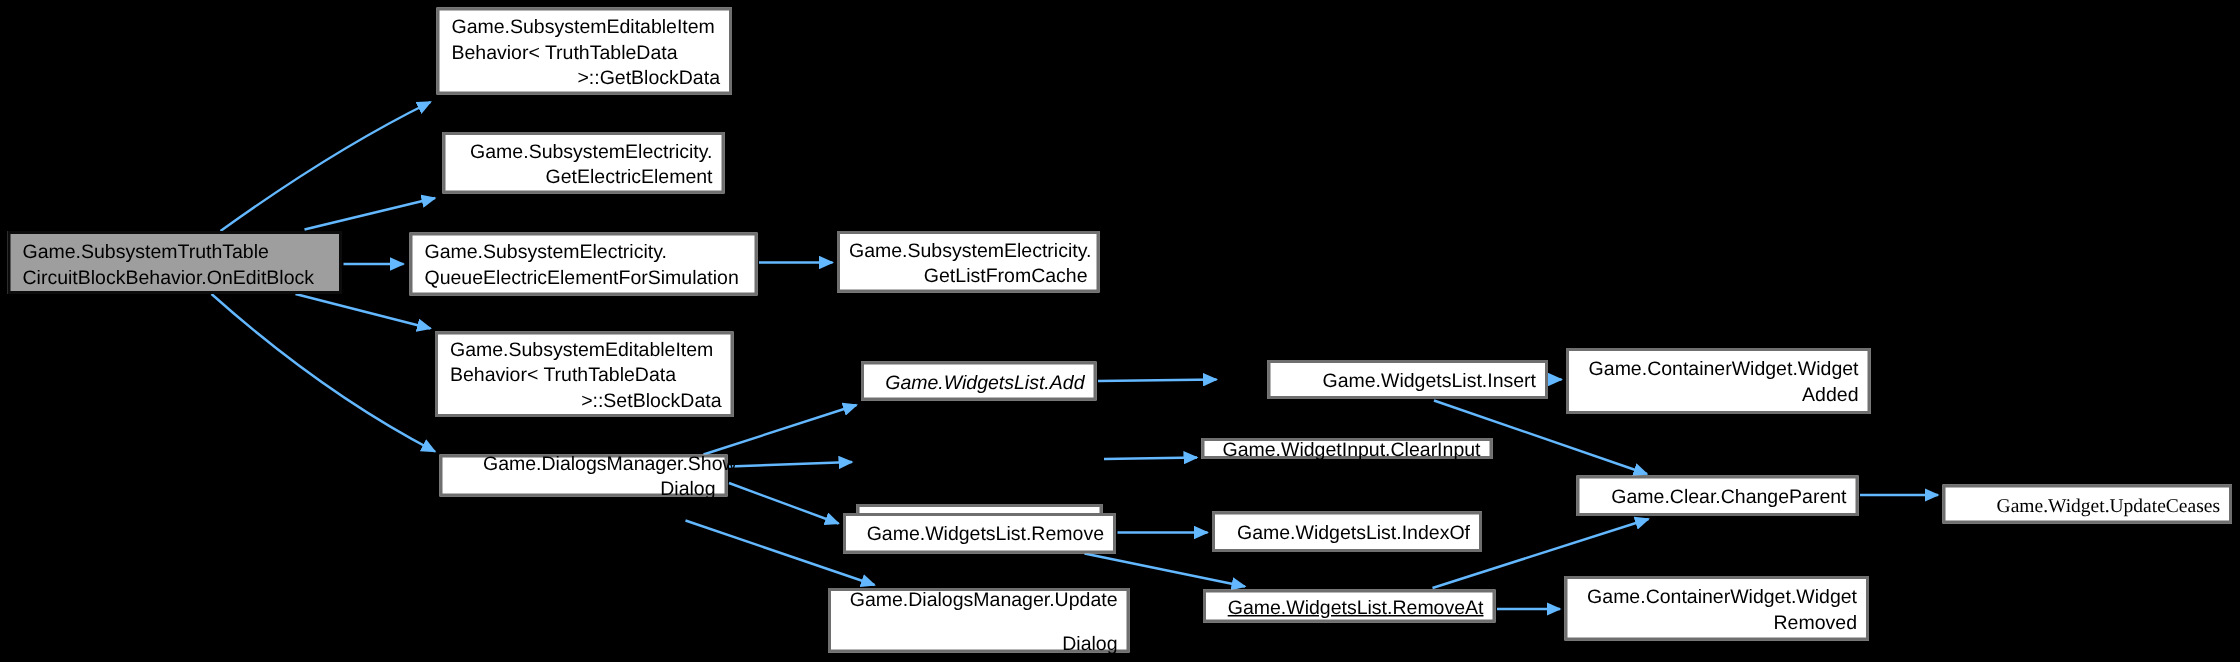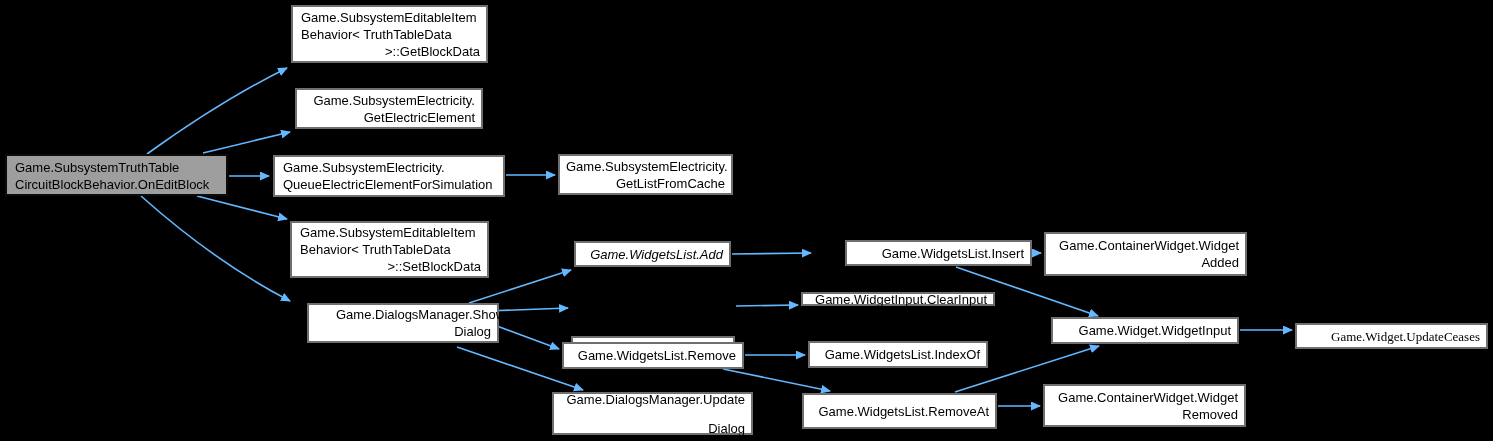--- a/index.html
+++ b/index.html
@@ -101,7 +101,7 @@
         <div class="ln left">Behavior&lt; TruthTableData</div>
         <div class="ln center">&gt;::SetBlockData</div>
       </div>
-      <div class="node" style="left: 307px; top: 303px; width: 192px; height: 40px; padding-left: 27px;">
+      <div class="node" style="left: 293px; top: 303px; width: 192px; height: 28px; padding-left: 27px;">
         <div class="ln center">Game.DialogsManager.Show</div>
         <div class="ln center">Dialog</div>
       </div>

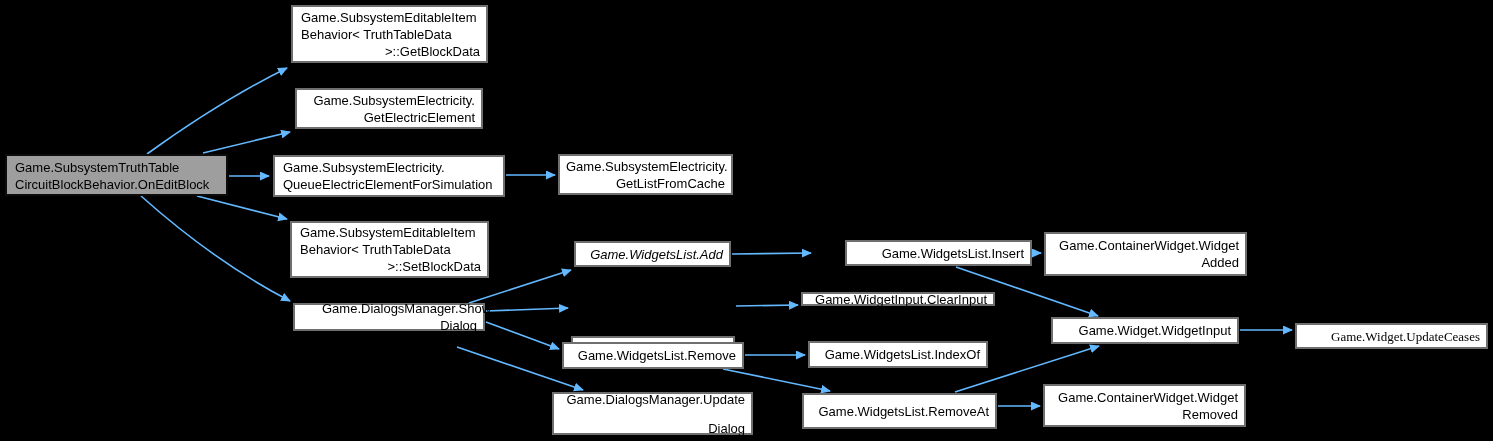--- a/index.html
+++ b/index.html
@@ -135,7 +135,7 @@
         <div class="ln center">Added</div>
       </div>
       <div class="node" style="left: 1051px; top: 317px; width: 188px; height: 27px;">
-        <div class="ln center">Game.Widget.WidgetInput</div>
+        <div class="ln center">Game.Clear.ChangeParent</div>
       </div>
       <div class="node" style="left: 1043px; top: 384px; width: 203px; height: 43px;">
         <div class="ln center">Game.ContainerWidget.Widget</div>

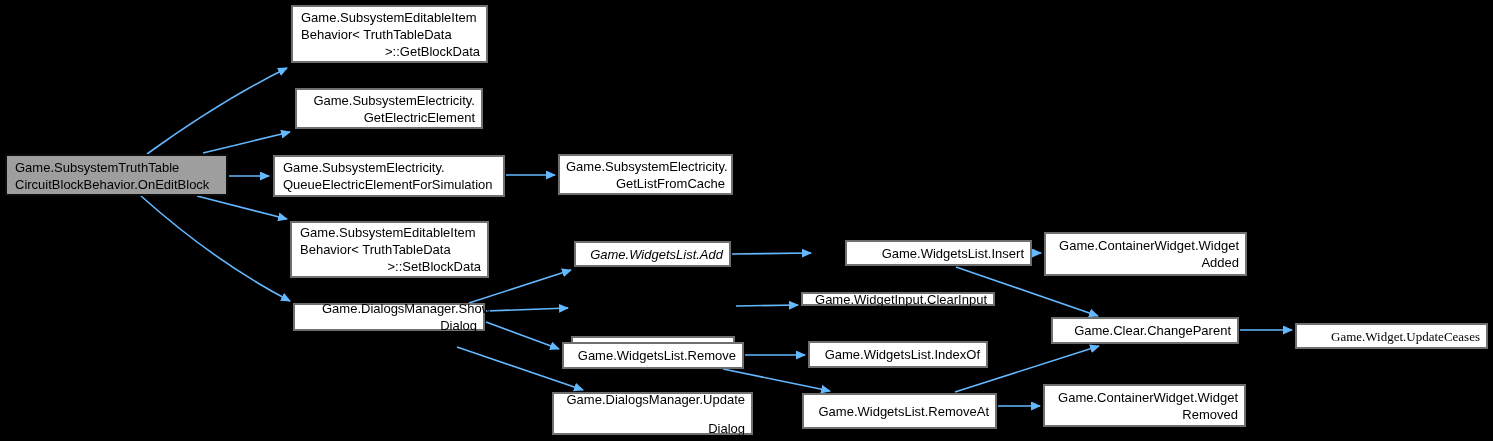--- a/index.html
+++ b/index.html
@@ -127,7 +127,7 @@
       <div class="node" style="left: 808px; top: 341px; width: 180px; height: 27px;">
         <div class="ln center">Game.WidgetsList.IndexOf</div>
       </div>
-      <div class="node" style="left: 802px; top: 393px; width: 195px; height: 36px;">
+      <div class="node" style="left: 802px; top: 393px; width: 195px; height: 22px; text-decoration: underline;">
         <div class="ln center">Game.WidgetsList.RemoveAt</div>
       </div>
       <div class="node" style="left: 1044px; top: 232px; width: 203px; height: 44px;">

